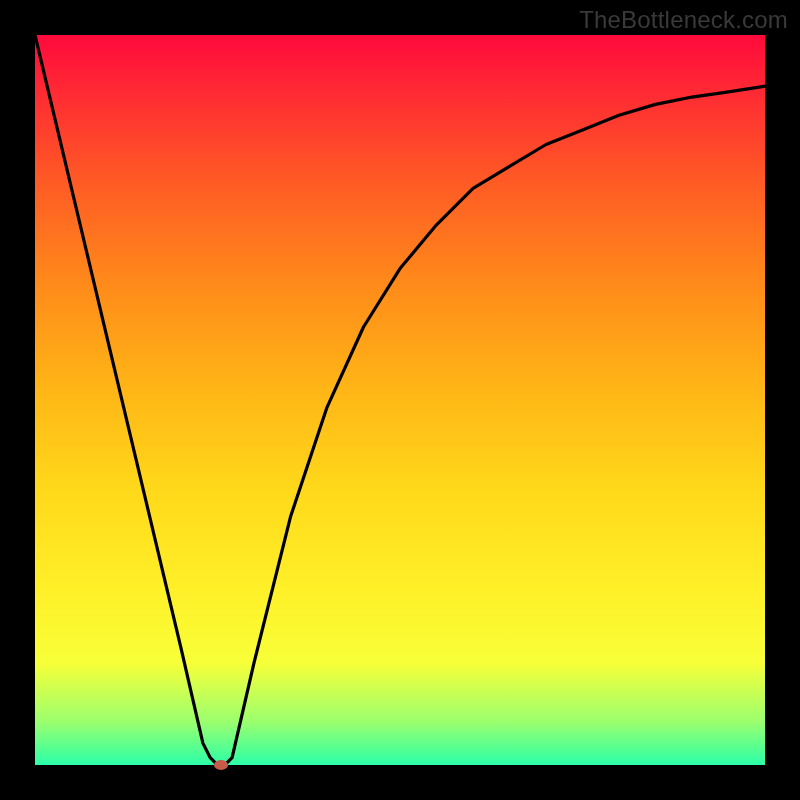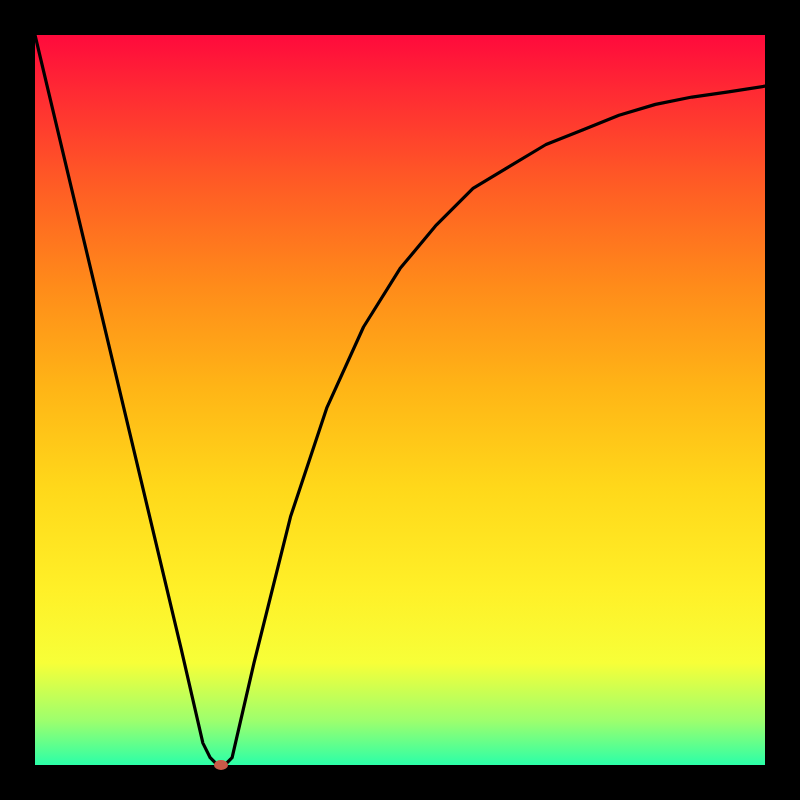--- a/index.html
+++ b/index.html
@@ -67,6 +67,7 @@
 
 <div class="frame">
 
+  <div class="watermark">TheBottleneck.com</div>
 
   <div class="plot-area">
 

